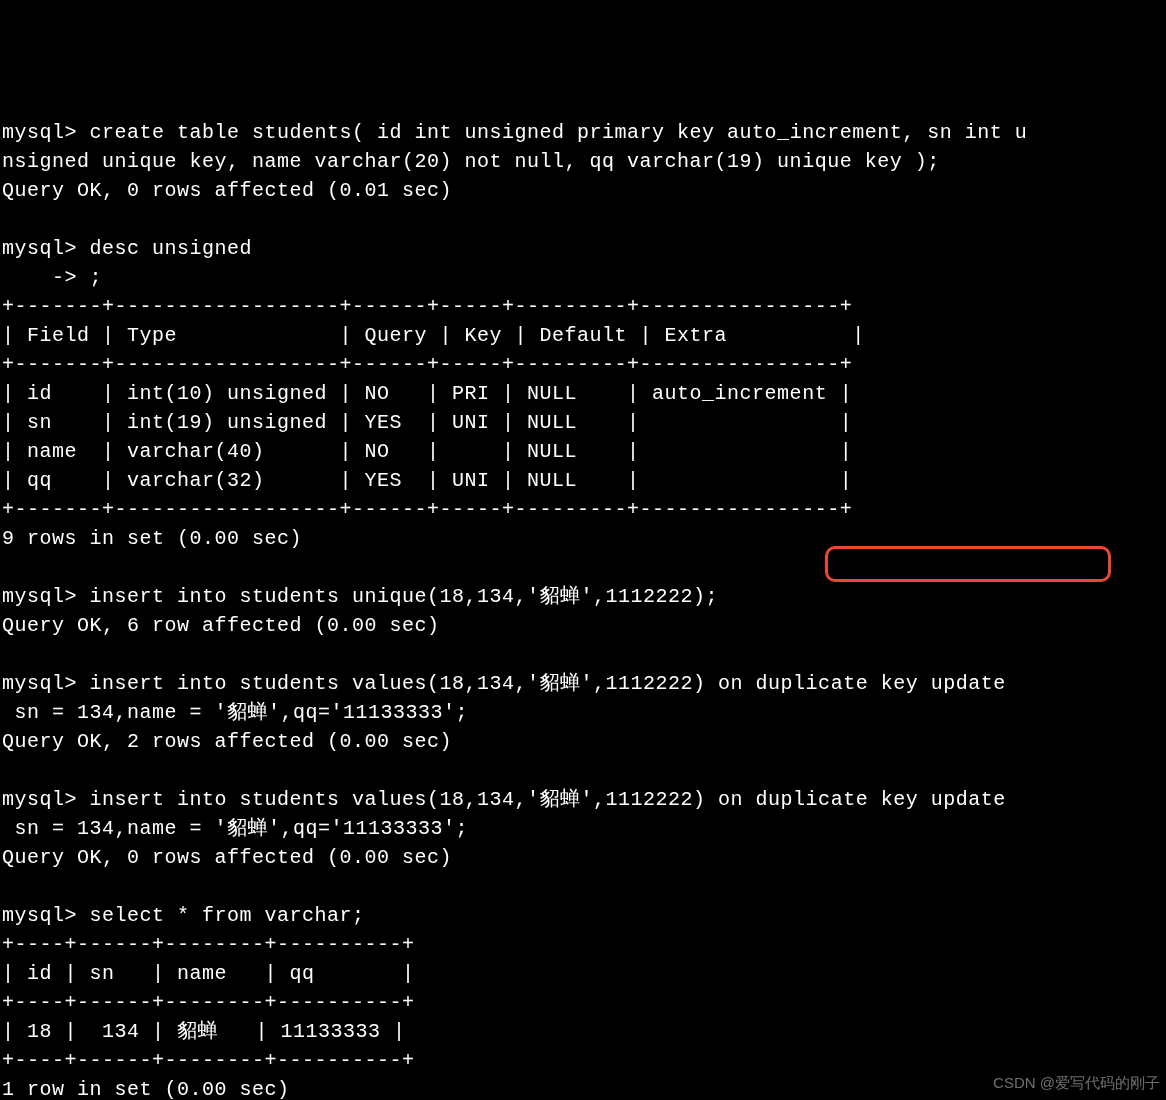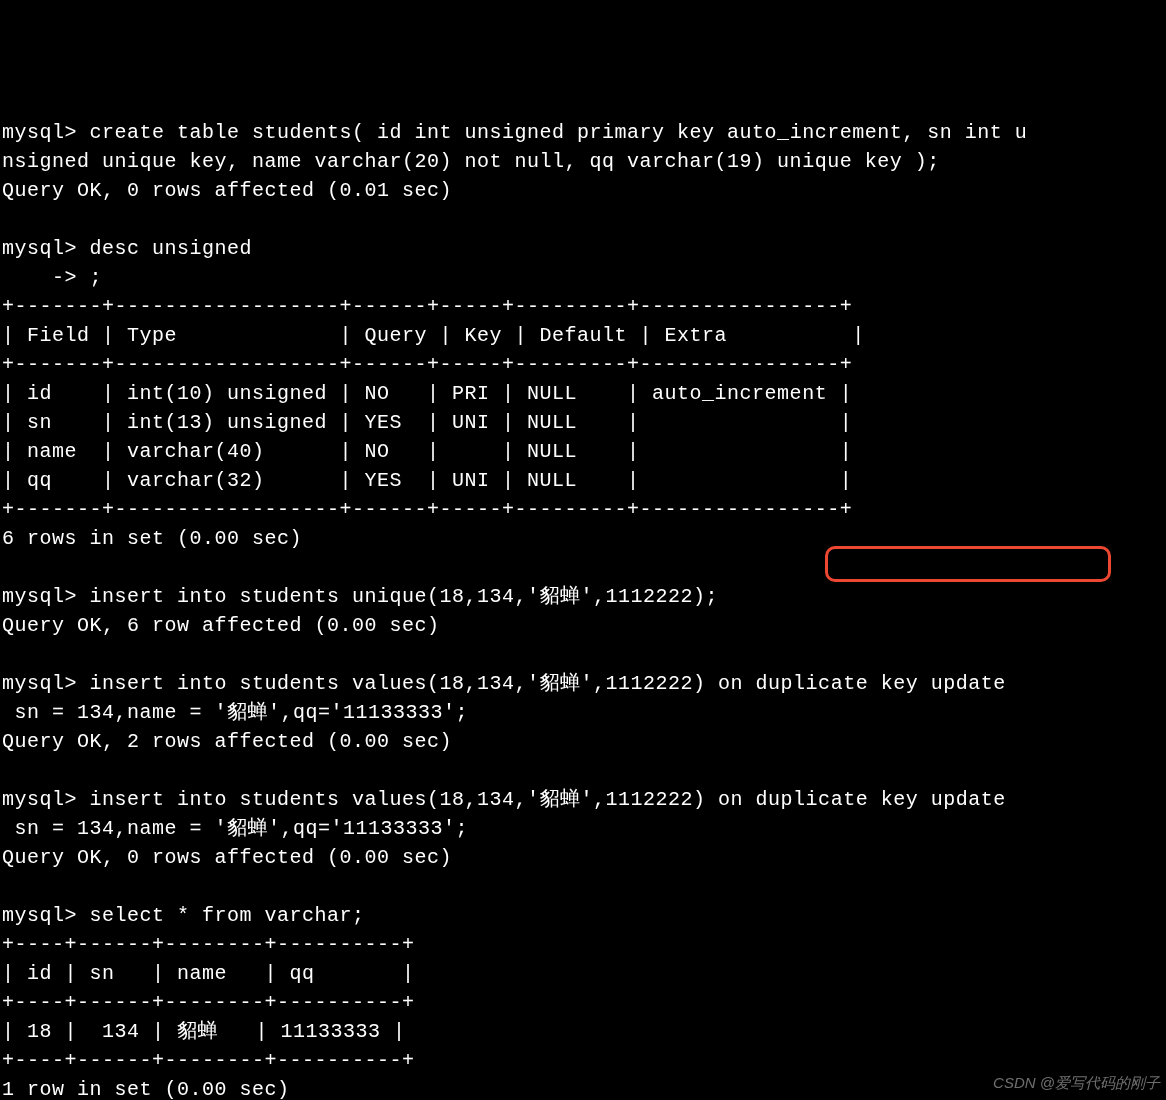--- a/index.html
+++ b/index.html
@@ -59,7 +59,7 @@
 <span>| Field | Type             | Query | Key | Default | Extra          |</span>
 <span>+-------+------------------+------+-----+---------+----------------+</span>
 <span>| id    | int(10) unsigned | NO   | PRI | NULL    | auto_increment |</span>
-<span>| sn    | int(13) unsigned | YES  | UNI | NULL    |                |</span>
+<span>| sn    | int(19) unsigned | YES  | UNI | NULL    |                |</span>
 <span>| name  | varchar(40)      | NO   |     | NULL    |                |</span>
 <span>| qq    | varchar(32)      | YES  | UNI | NULL    |                |</span>
 <span>+-------+------------------+------+-----+---------+----------------+</span>

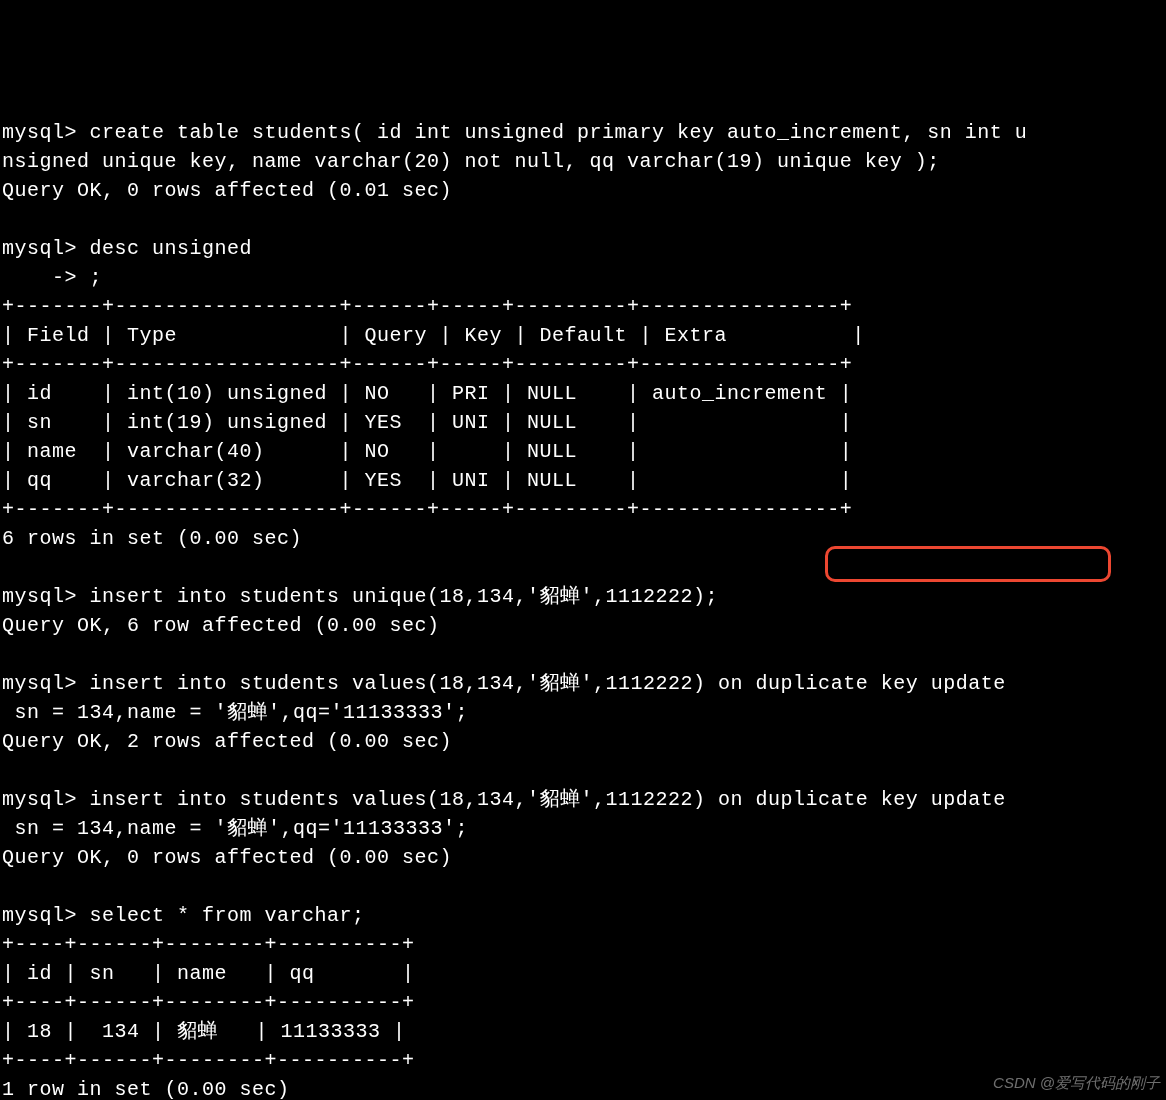--- a/index.html
+++ b/index.html
@@ -63,7 +63,7 @@
 <span>| name  | varchar(40)      | NO   |     | NULL    |                |</span>
 <span>| qq    | varchar(32)      | YES  | UNI | NULL    |                |</span>
 <span>+-------+------------------+------+-----+---------+----------------+</span>
-<span>6 rows in set (0.00 sec)</span>
+<span>9 rows in set (0.00 sec)</span>
 
 <span>mysql&gt; </span><span>insert into students unique(18,134,'貂蝉',1112222);</span>
 <span>Query OK, 6 row affected (0.00 sec)</span>

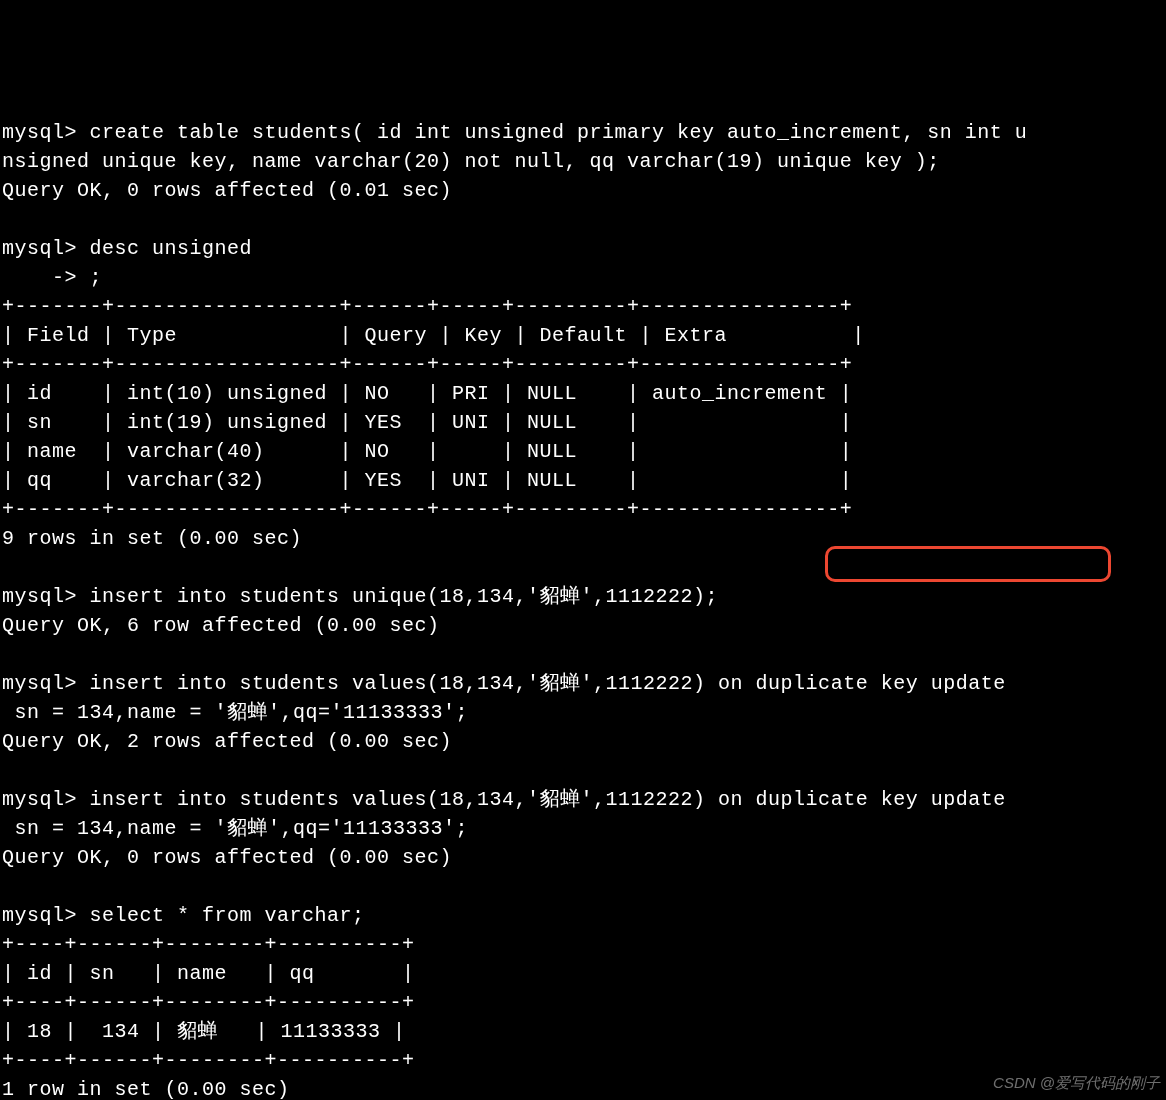--- a/index.html
+++ b/index.html
@@ -41,7 +41,6 @@
       font-family: sans-serif;
       font-size: 15px;
       letter-spacing: 0;
-      font-style: italic;
     }
   </style>
 </head>

